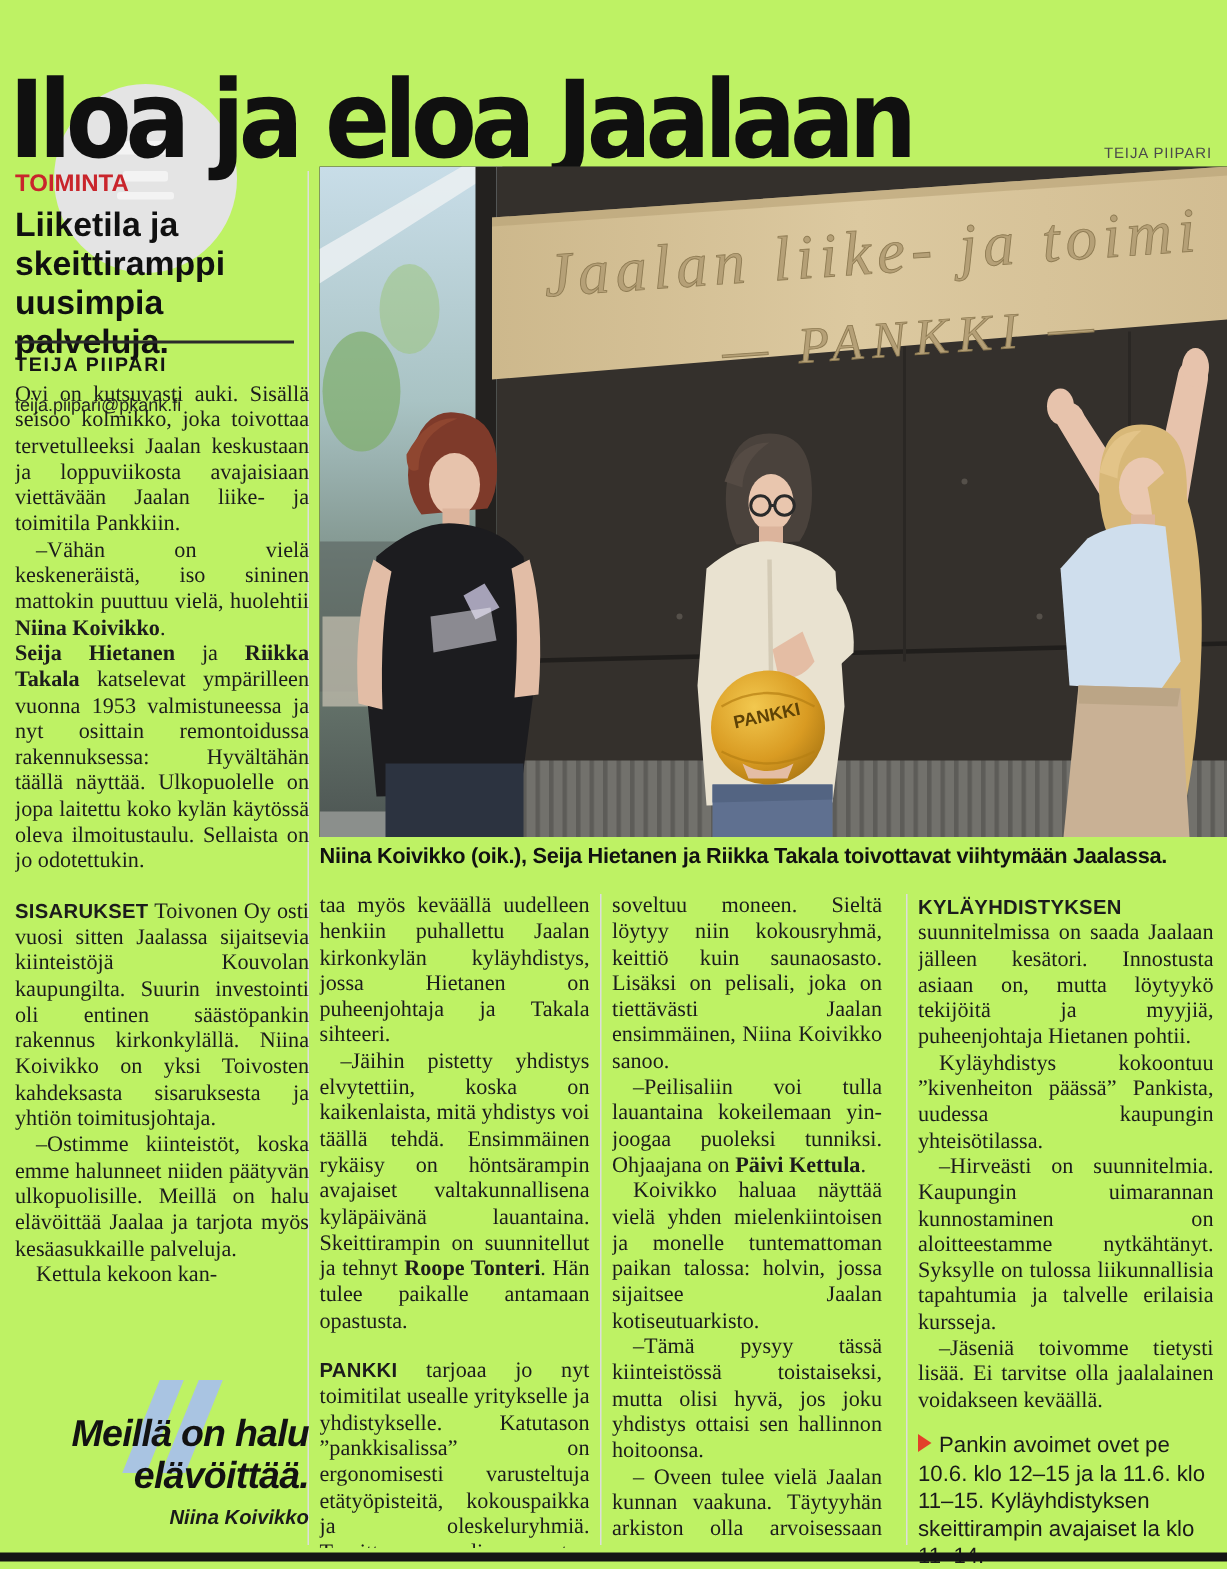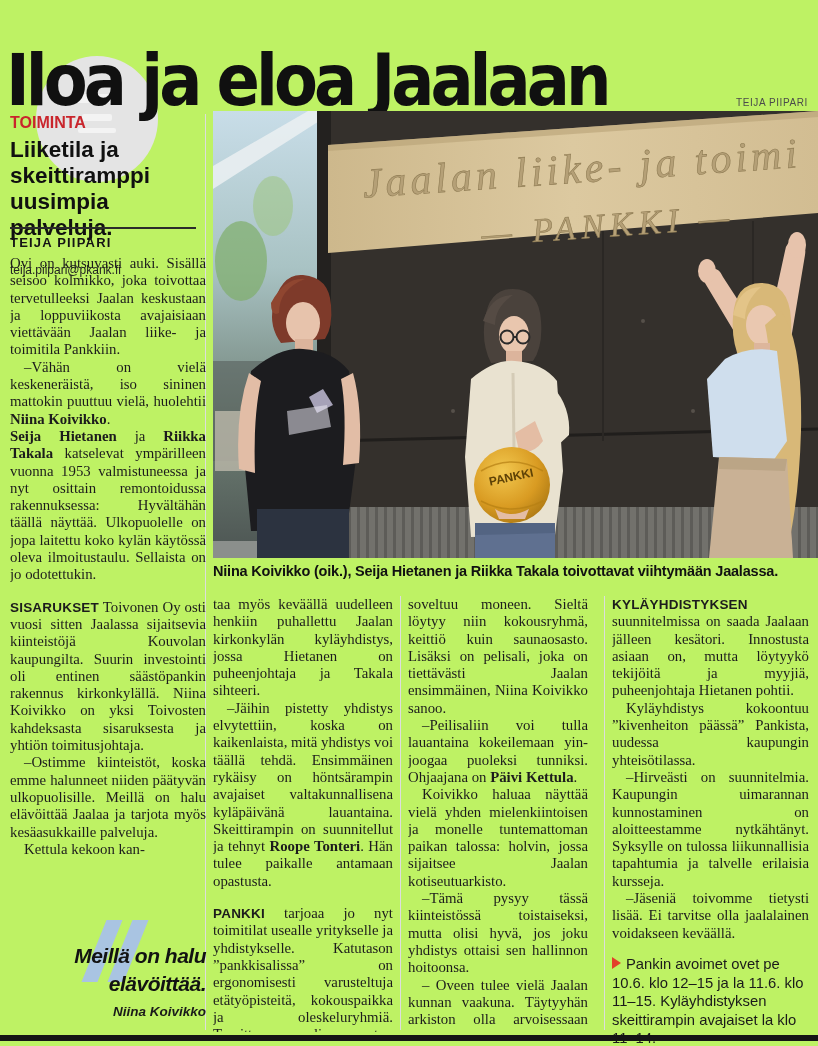--- a/index.html
+++ b/index.html
@@ -53,7 +53,7 @@
   .pq-mark{position:absolute;top:0;width:16px;height:62px;background:#a9c4e2;transform:skewX(-22deg);}
   .pq-mark.m1{left:4px;}
   .pq-mark.m2{left:30px;}
-  .pq-text{position:relative;margin-top:30px;font-style:italic;font-weight:700;font-size:21px;
+  .pq-text{position:relative;margin-top:30px;font-style:italic;font-weight:700;font-size:25px;
            line-height:28px;letter-spacing:-.5px;color:#121212;}
   .pq-attr{margin-top:6px;font-style:italic;font-weight:700;font-size:13.5px;color:#1a1a1a;}
 

